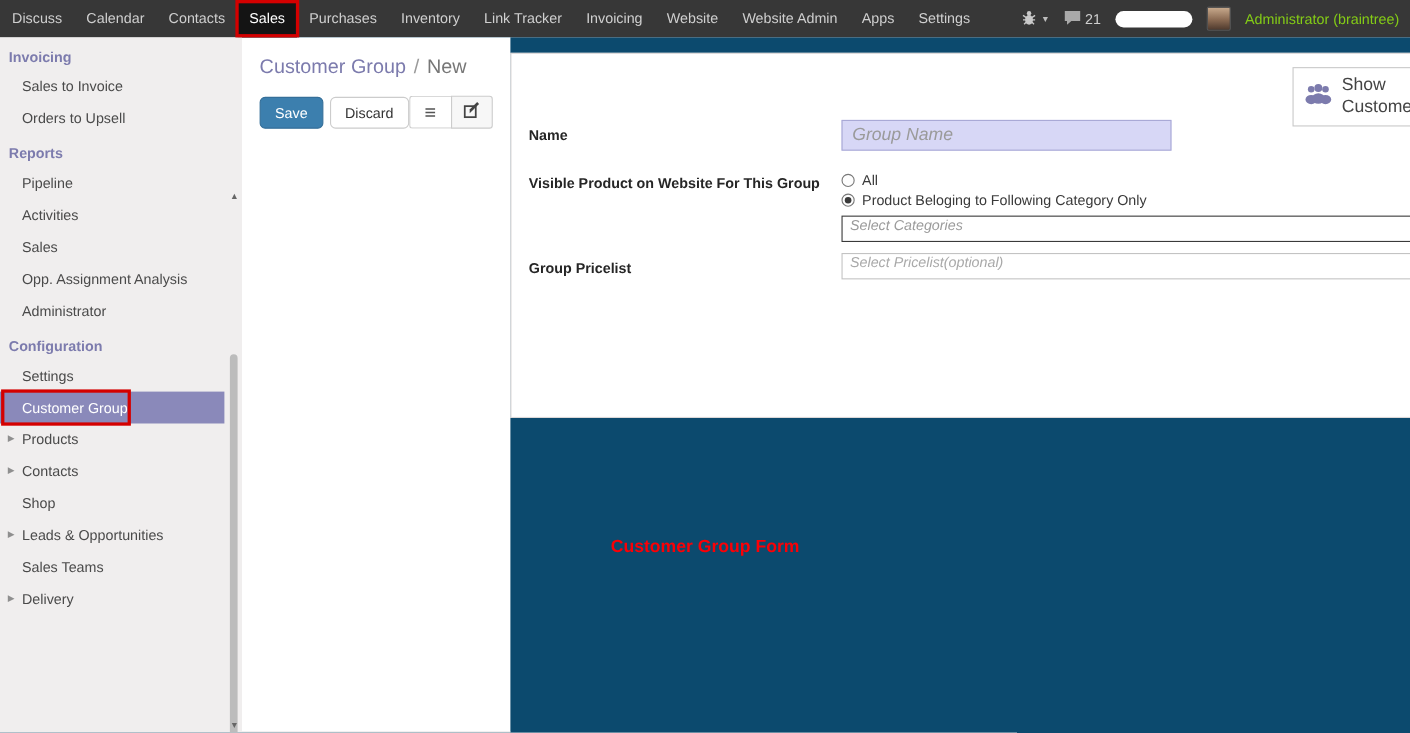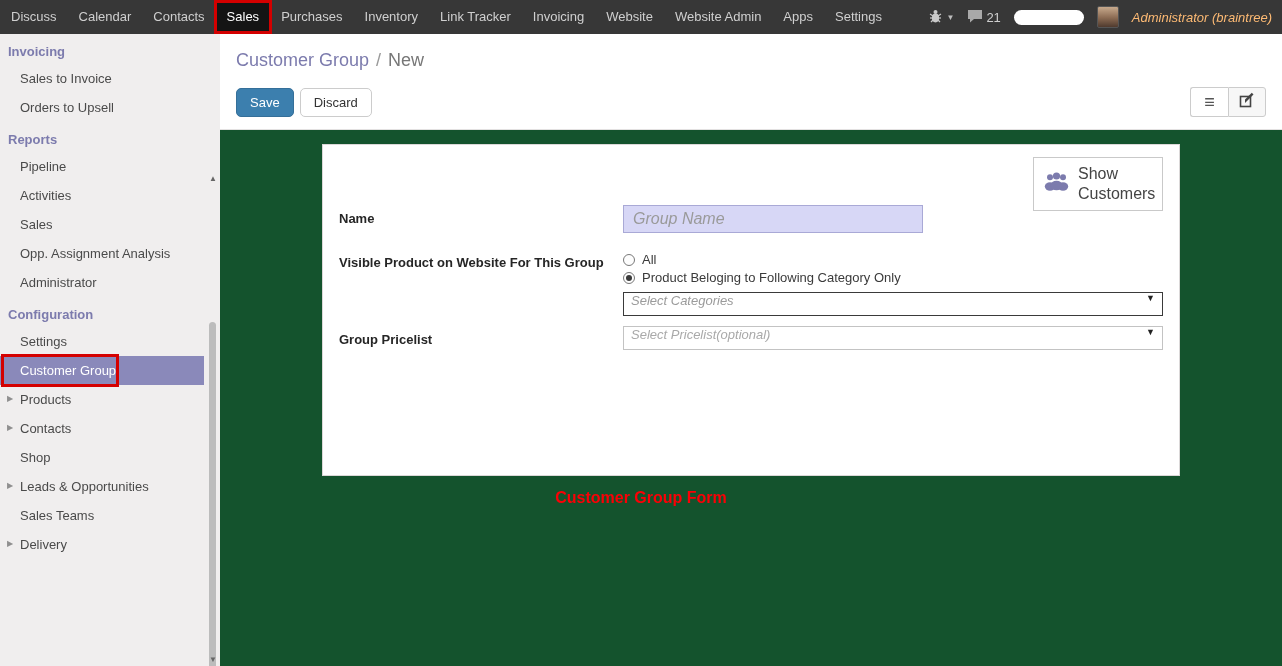--- a/index.html
+++ b/index.html
@@ -19,7 +19,7 @@
   .msg-count { color:#cfcfcf; }
   .pill { width:70px; height:15px; background:#fff; border-radius:8px; }
   .avatar { width:22px; height:22px; border-radius:2px; background:linear-gradient(180deg,#c7a98c 0%,#8a6a52 55%,#4f3a2e 100%); border:1px solid #555; }
-  .username { color:#fdba74; white-space:nowrap;font-style:italic; }
+  .username { color:#84cc16; white-space:nowrap; }
 
   
   .shell { display:flex; height:632px; }

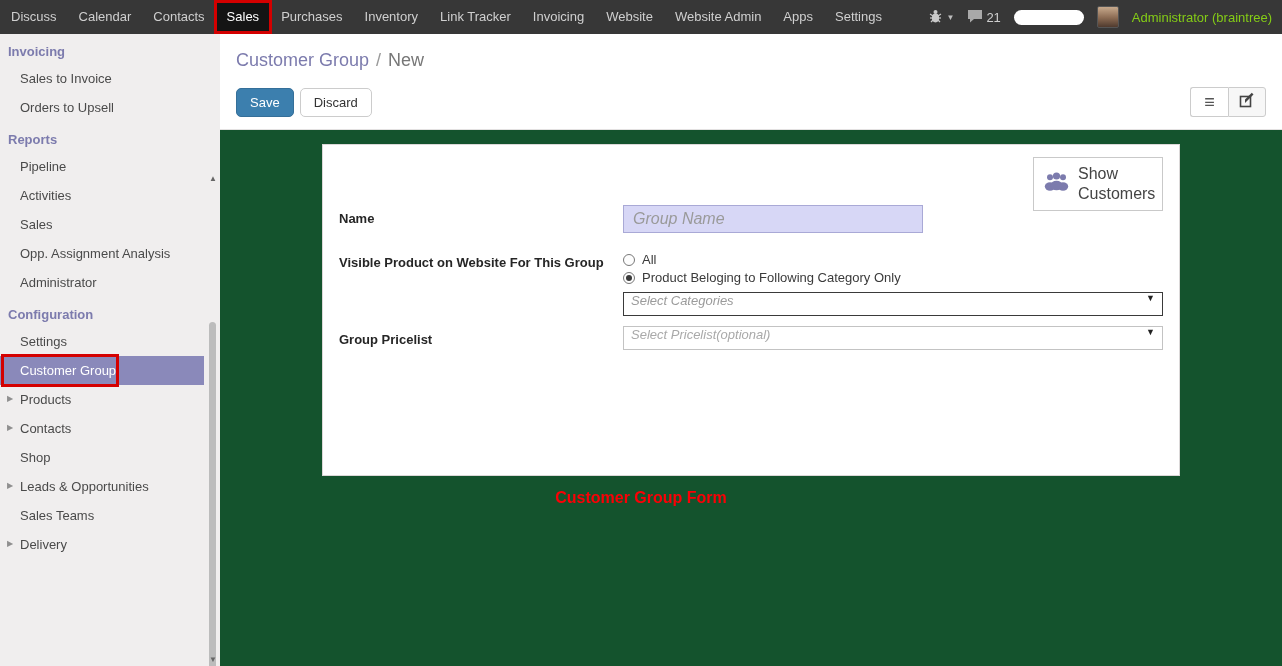--- a/index.html
+++ b/index.html
@@ -42,7 +42,7 @@
   .sb-thumb { position:absolute; top:148px; left:2px; width:7px; height:352px; background:#bcbcbc; border-radius:4px; }
 
   
-  .main { flex:1; display:flex; flex-direction:column; background:#14532d; min-width:0; }
+  .main { flex:1; display:flex; background:#0c4a6e; min-width:0; }
   .control-panel { background:#fff; padding:10px 16px 12px; border-bottom:1px solid #e3e1e1; }
   .breadcrumb { font-size:18px; margin:6px 0 16px; }
   .bc-parent { color:#7c7bad; cursor:pointer; }

